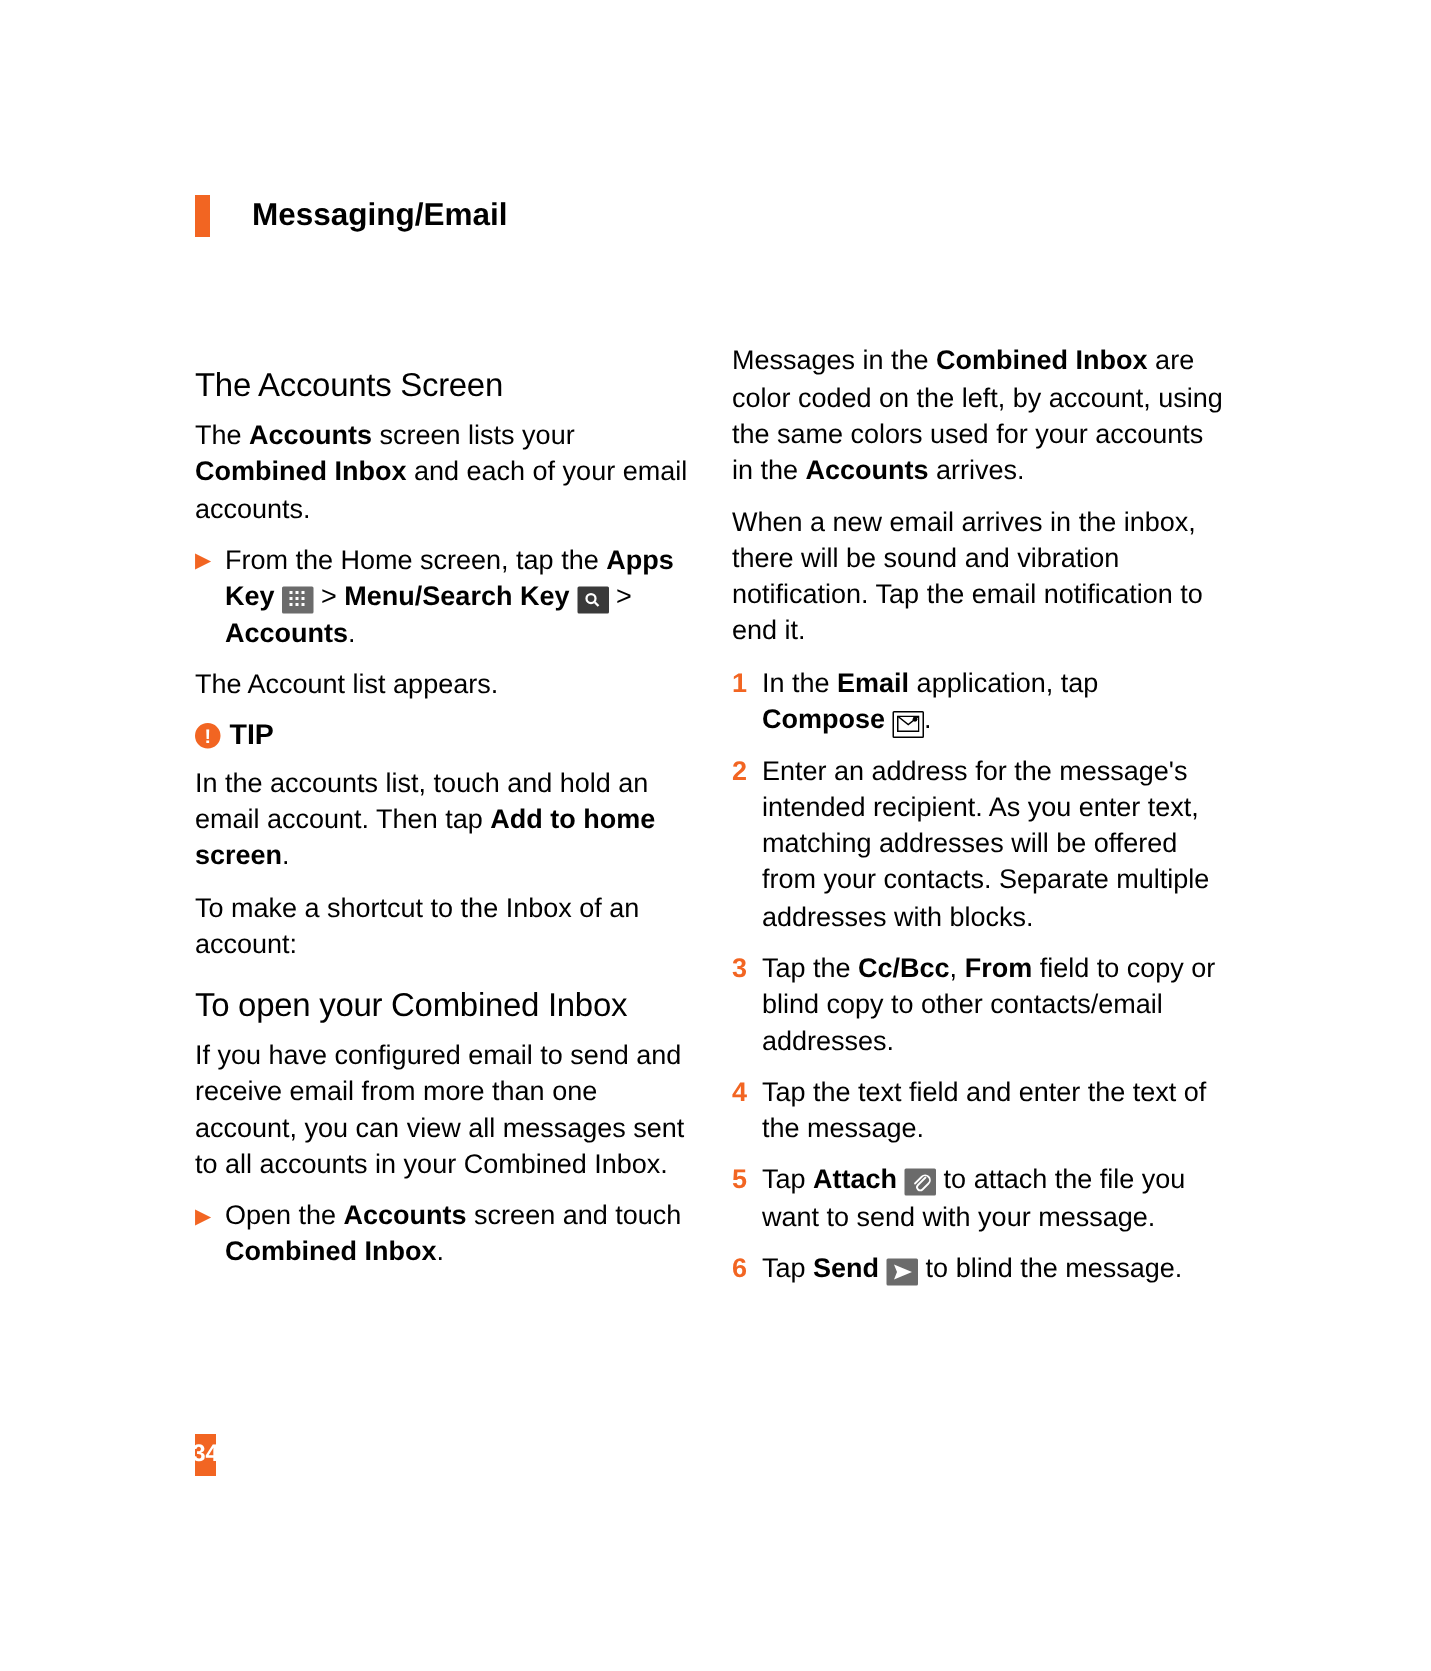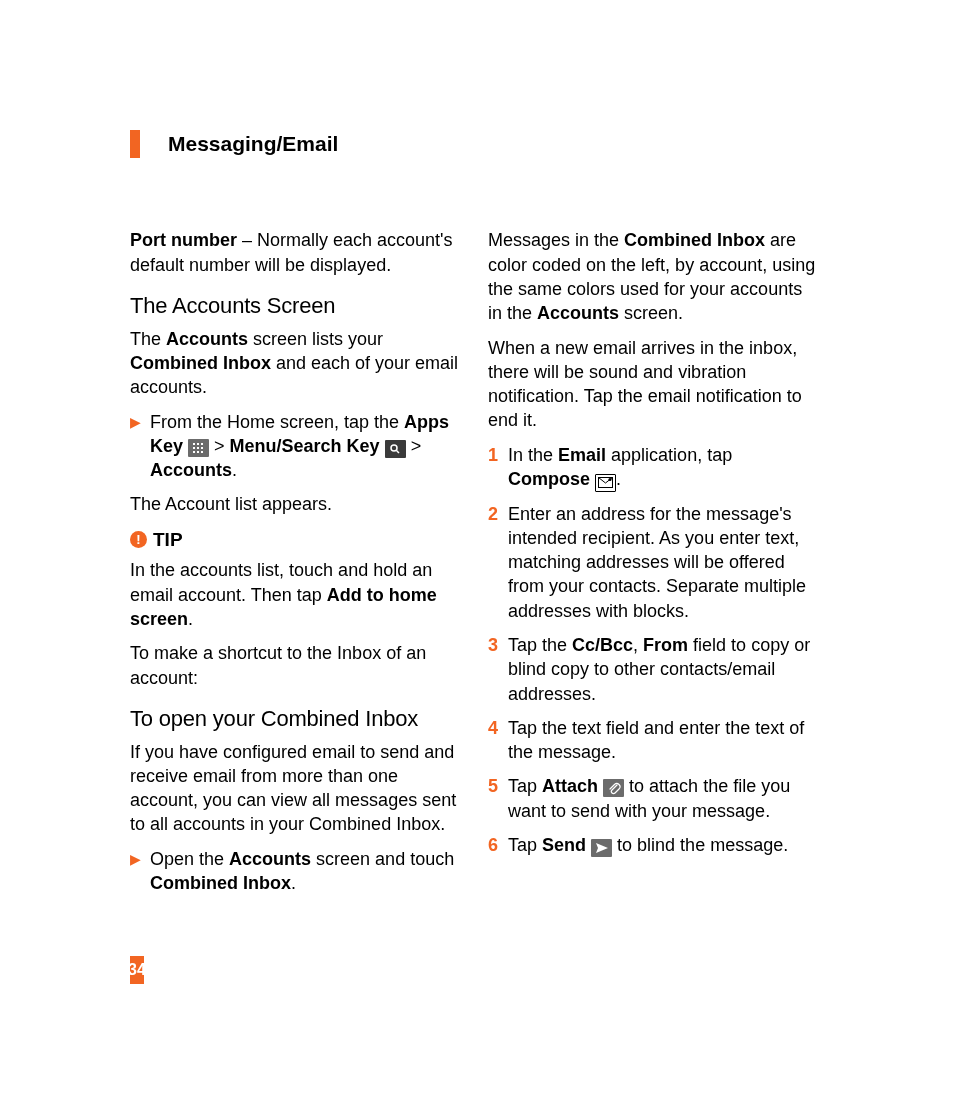--- a/index.html
+++ b/index.html
@@ -145,9 +145,6 @@
 
   <div class="col">
 
-    <p>
-      <span class="b">Port number</span><span> – Normally each account's default number will be displayed.</span>
-    </p>
 
     <h2>The Accounts Screen</h2>
 

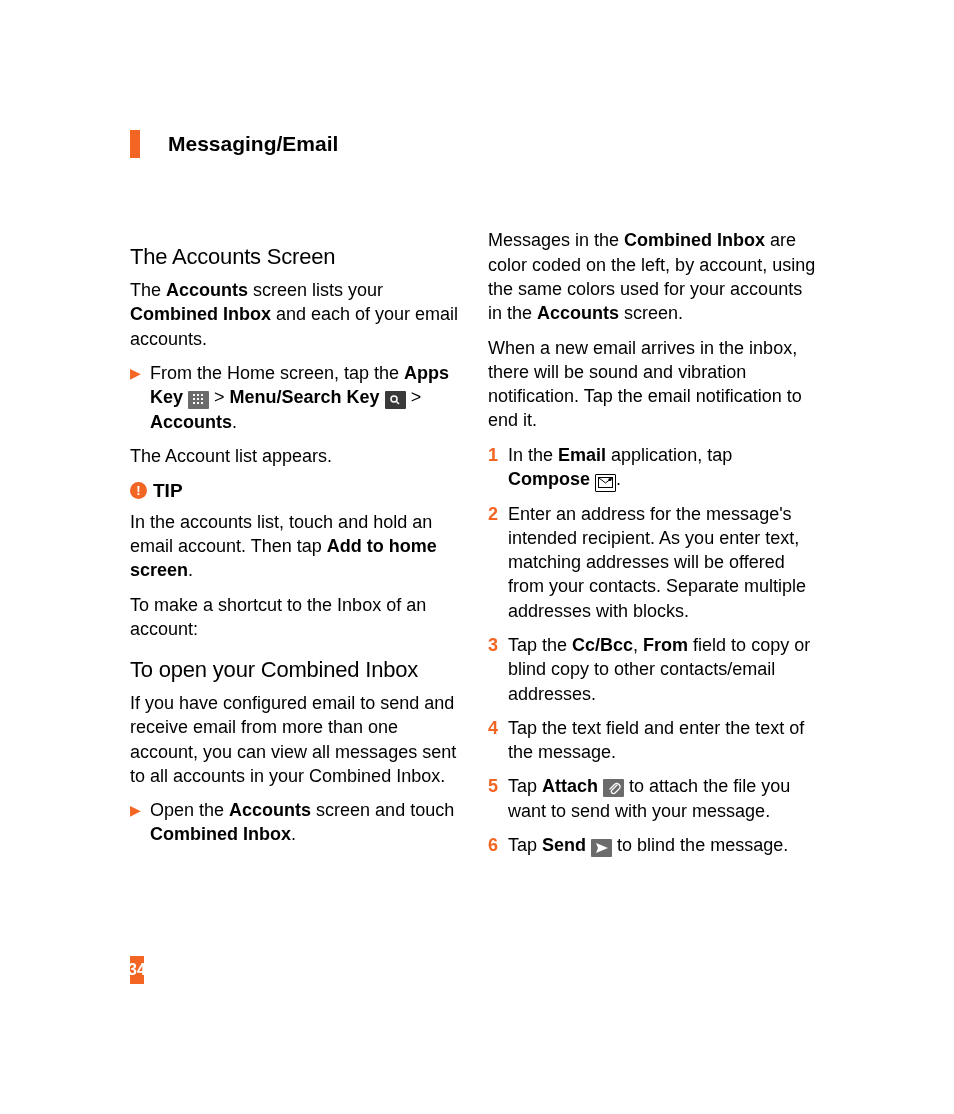--- a/index.html
+++ b/index.html
@@ -210,7 +210,7 @@
   <div class="col">
 
     <p>
-      <span>Messages in the </span><span class="b">Combined Inbox</span><span> are color coded on the left, by account, using the same colors used for your accounts in the </span><span class="b">Accounts</span><span> screen.</span>
+      <span>Messages in the </span><span class="b">Combined Inbox</span><span> are color coded on the left, by account, using the same colors used for your accounts in the </span><span class="b">Accounts</span><span> arrives.</span>
     </p>
 
     <p>When a new email arrives in the inbox, there will be sound and vibration notification. Tap the email notification to end it.</p>

